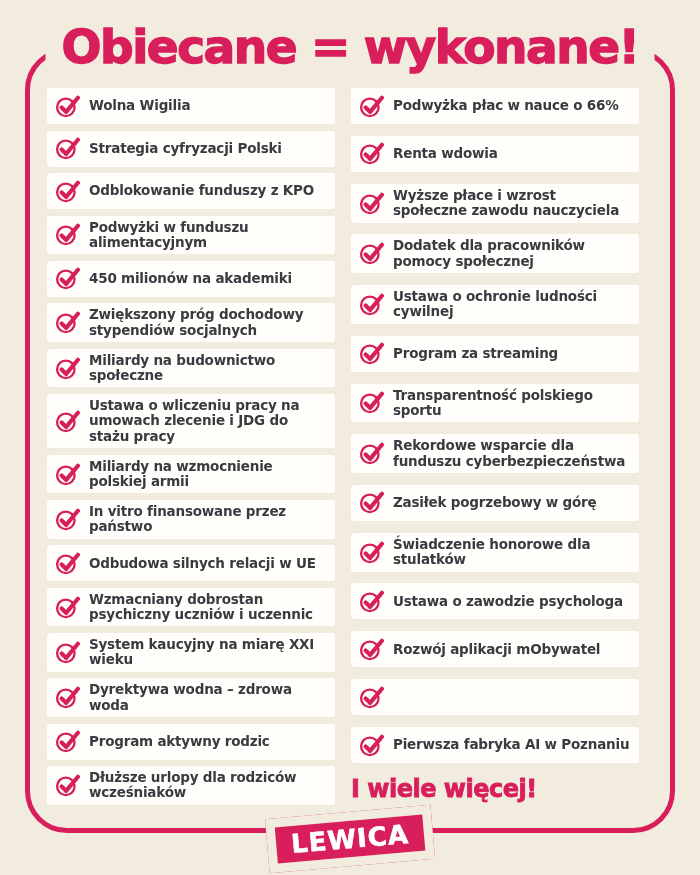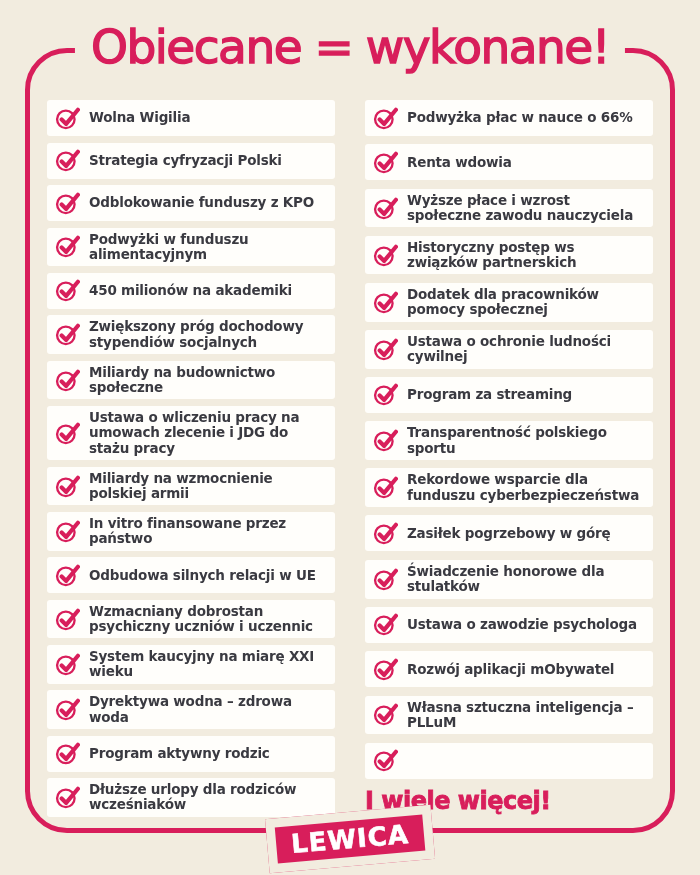--- a/index.html
+++ b/index.html
@@ -30,7 +30,7 @@
     padding:0 16px;
     white-space:nowrap;
     font-size:47px;
-    font-weight:normal;
+    font-weight:bold;
     letter-spacing:-1.5px;
     color:var(--accent);
     -webkit-text-stroke:1.4px var(--accent);

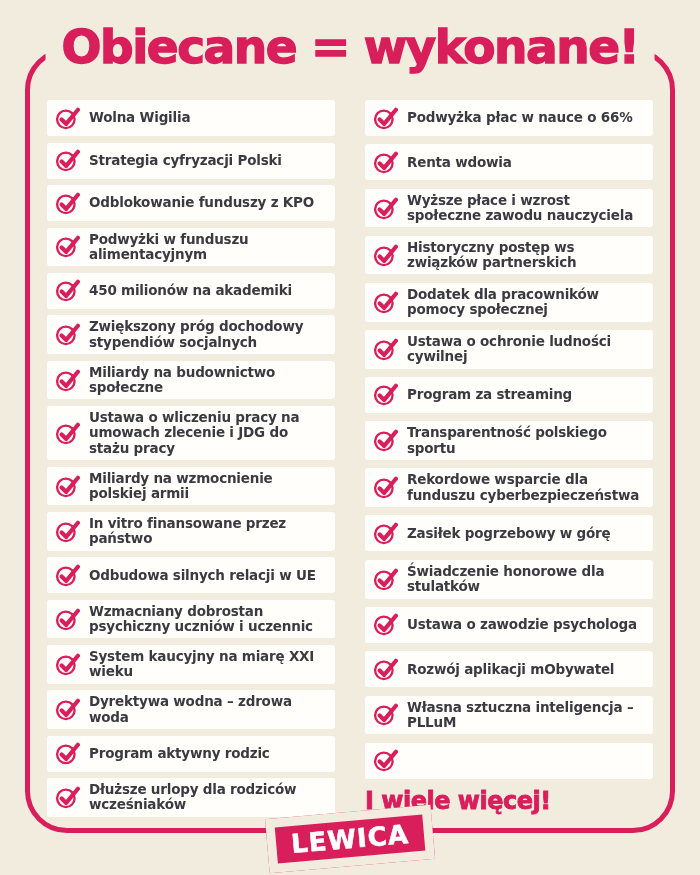--- a/index.html
+++ b/index.html
@@ -40,9 +40,8 @@
   .columns{
     position:absolute;
     left:47px;top:88px;width:606px;height:717px;
-    display:flex;gap:30px;
+    display:flex;gap:16px;
     z-index:1;
-    margin-top:12px;
   }
   .col{
     width:288px;

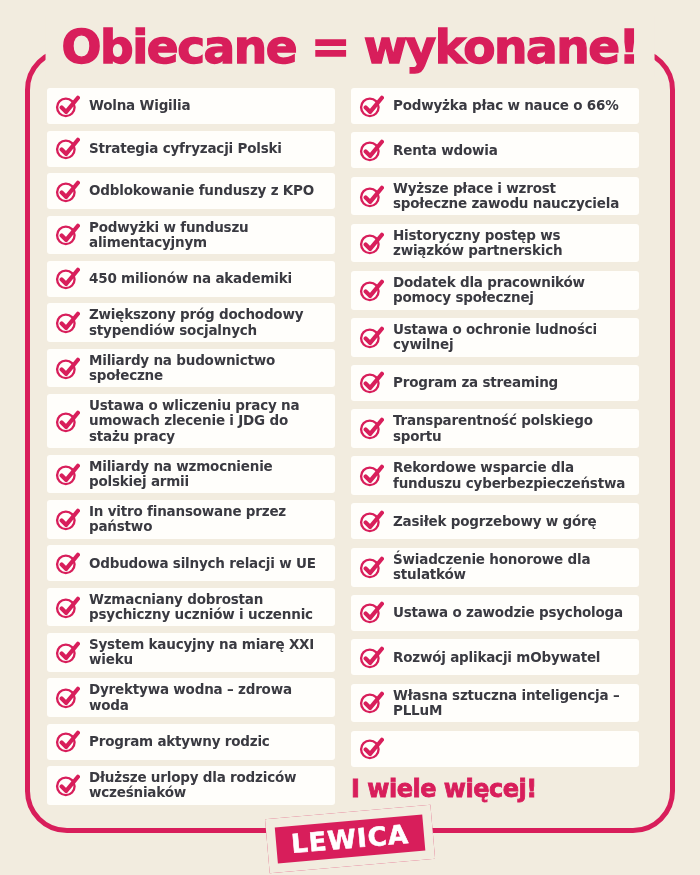--- a/index.html
+++ b/index.html
@@ -255,13 +255,6 @@
           <span class="txt">Wyższe płace i wzrost społeczne zawodu nauczyciela</span>
         </div>
 
-        <div class="card">
-          <svg class="check" viewBox="0 0 30 30">
-            <circle cx="13" cy="16" r="10.5" fill="none" stroke="#d81e5b" stroke-width="2.8"></circle>
-            <path d="M8 16.2 L13.4 21.5 L27.5 4.5" fill="none" stroke="#d81e5b" stroke-width="5" stroke-linecap="round" stroke-linejoin="round"></path>
-          </svg>
-          <span class="txt">Historyczny postęp ws związków partnerskich</span>
-        </div>
 
         <div class="card">
           <svg class="check" viewBox="0 0 30 30">

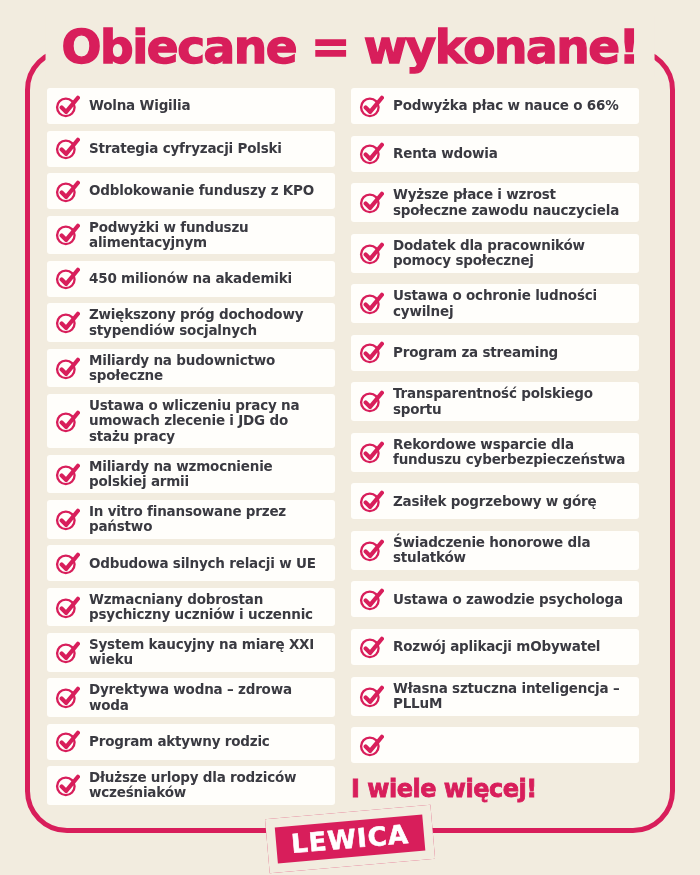--- a/index.html
+++ b/index.html
@@ -333,7 +333,6 @@
             <circle cx="13" cy="16" r="10.5" fill="none" stroke="#d81e5b" stroke-width="2.8"></circle>
             <path d="M8 16.2 L13.4 21.5 L27.5 4.5" fill="none" stroke="#d81e5b" stroke-width="5" stroke-linecap="round" stroke-linejoin="round"></path>
           </svg>
-          <span class="txt">Własna sztuczna inteligencja – PLLuM</span>
         </div>
 
         <div class="card">

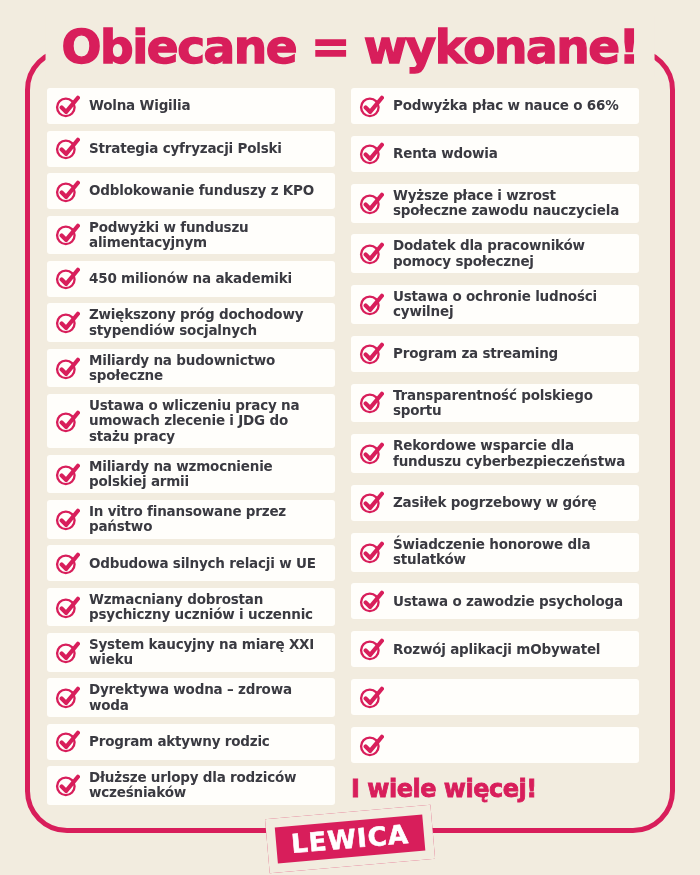--- a/index.html
+++ b/index.html
@@ -340,6 +340,7 @@
             <circle cx="13" cy="16" r="10.5" fill="none" stroke="#d81e5b" stroke-width="2.8"></circle>
             <path d="M8 16.2 L13.4 21.5 L27.5 4.5" fill="none" stroke="#d81e5b" stroke-width="5" stroke-linecap="round" stroke-linejoin="round"></path>
           </svg>
+          <span class="txt">Pierwsza fabryka AI w Poznaniu</span>
         </div>
       <div class="more">I wiele więcej!</div>
     </div>

